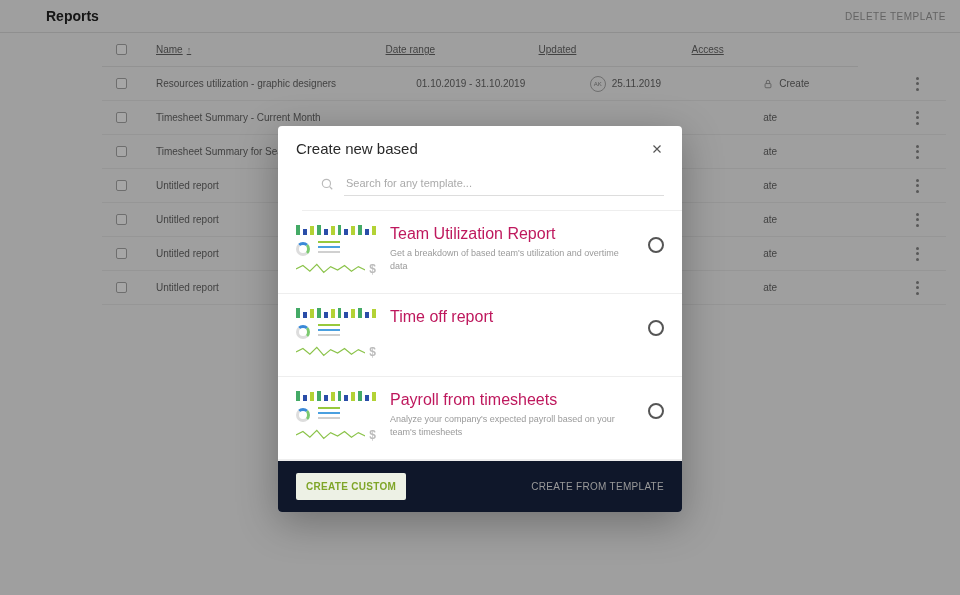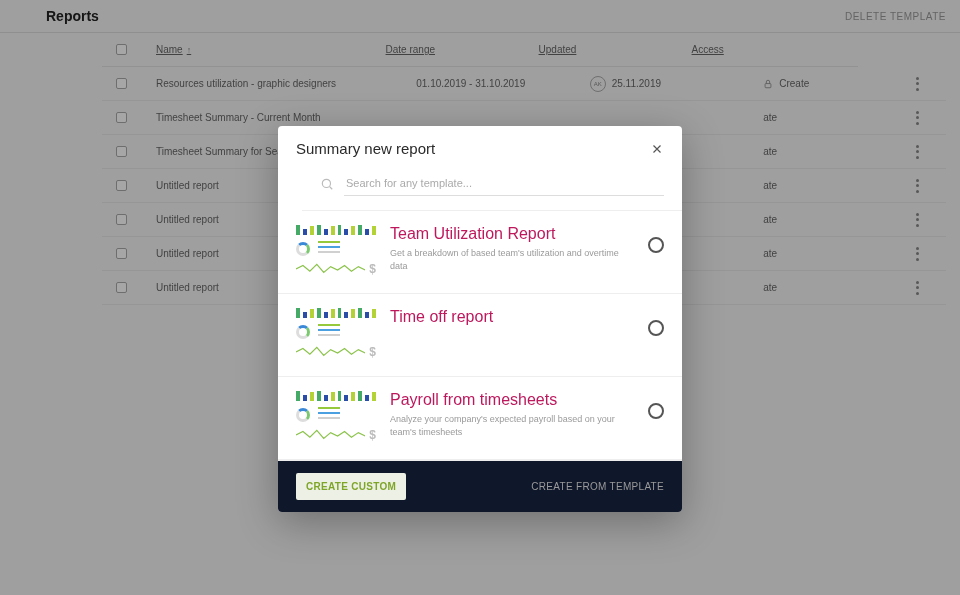--- a/index.html
+++ b/index.html
@@ -208,7 +208,7 @@
 <div class="overlay">
   <div class="modal">
     <div class="modal-header">
-      <div class="modal-title">Summary new report</div>
+      <div class="modal-title">Create new based</div>
       <svg class="close-btn" viewBox="0 0 24 24" fill="none" stroke="#555" stroke-width="2">
           <path d="M18 6 6 18M6 6l12 12"></path>
         </svg>

